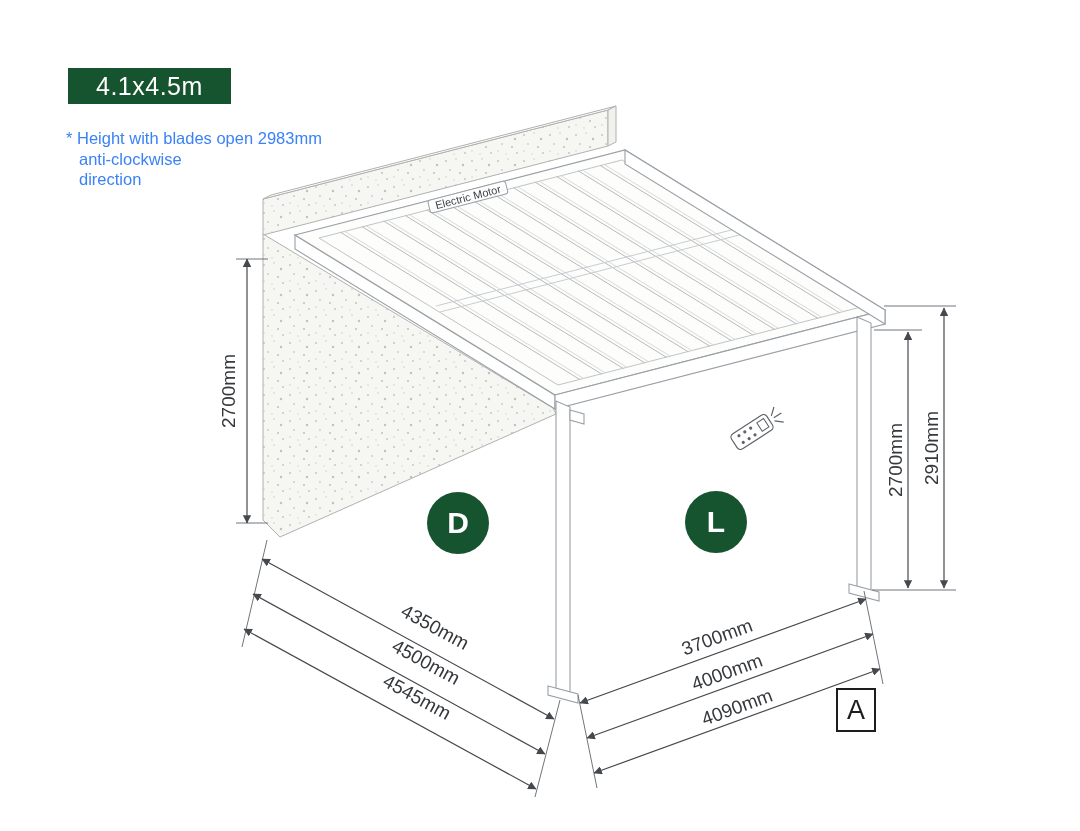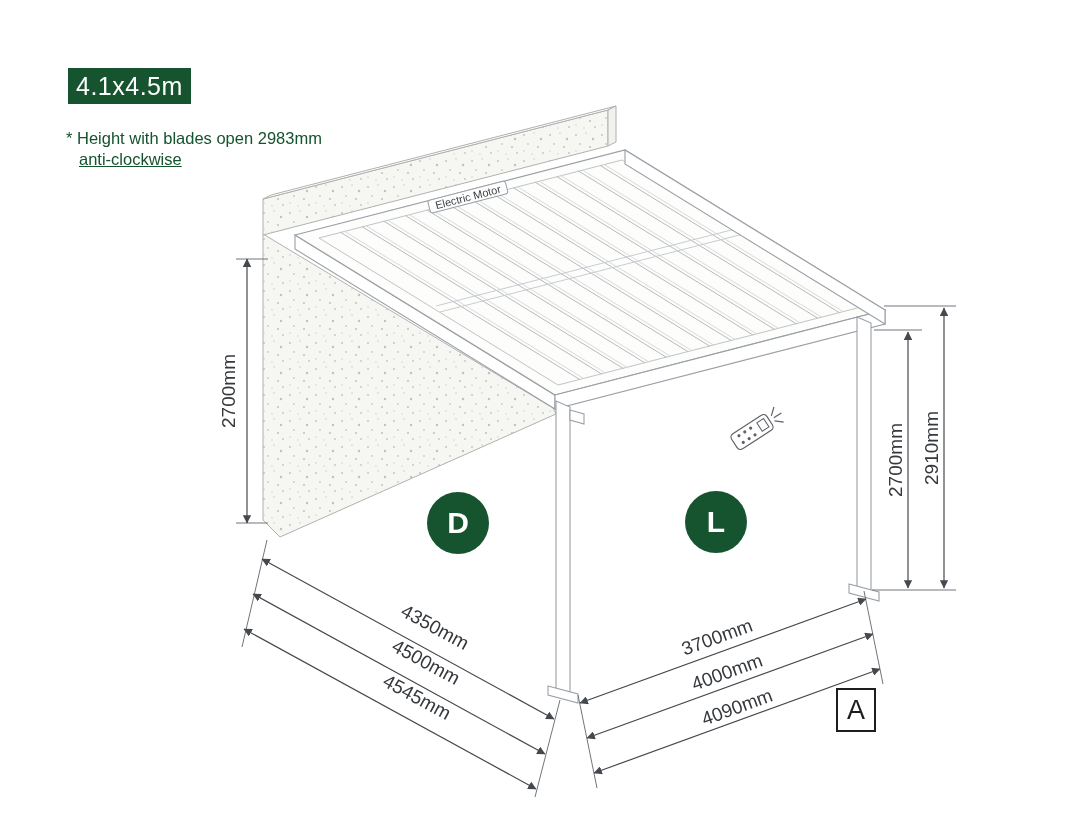--- a/index.html
+++ b/index.html
@@ -16,7 +16,7 @@
     position:absolute; left:68px; top:68px;
     background:var(--accent-green); color:#ffffff;
     font-size:25px; letter-spacing:.5px;
-    padding:4px 8px; line-height:28px; white-space:nowrap;
+    padding:4px 28px; line-height:28px; white-space:nowrap;
   }
   .notes{ position:absolute; left:66px; top:128px; font-size:16.5px; line-height:20.5px; color:#14532d; }
   .notes .indent{ padding-left:13px;text-decoration:underline; }

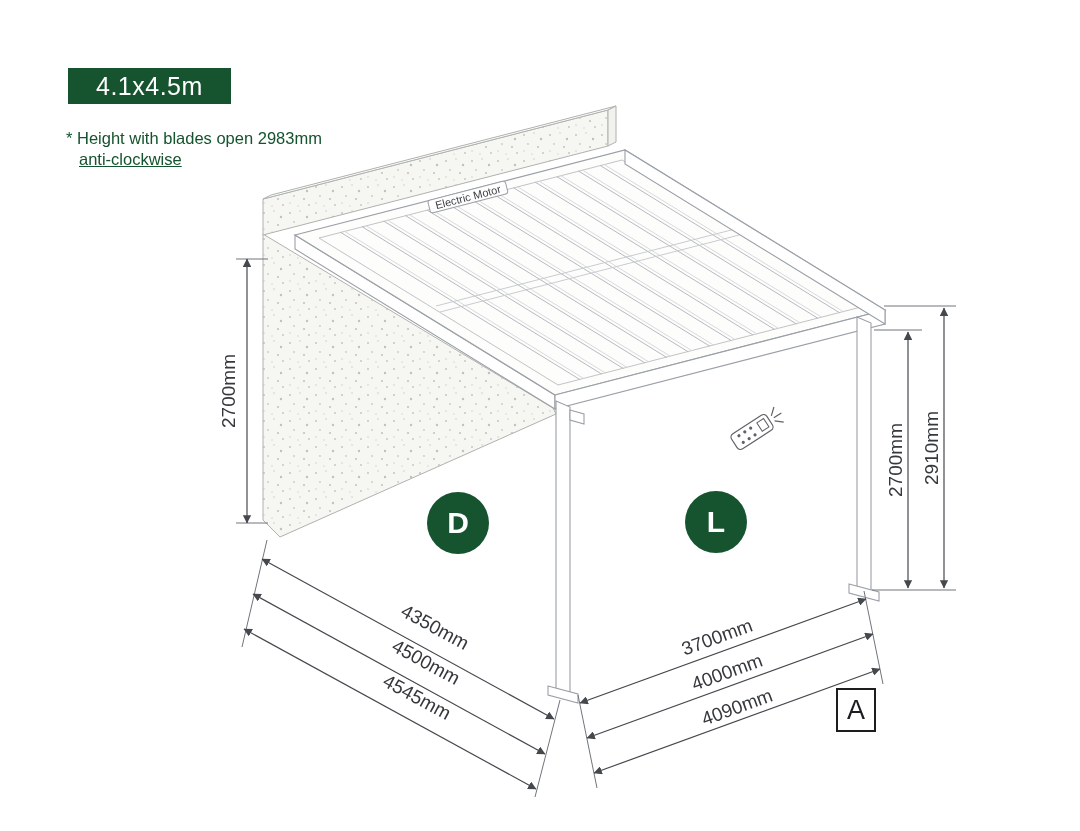--- a/index.html
+++ b/index.html
@@ -18,7 +18,7 @@
     font-size:25px; letter-spacing:.5px;
     padding:4px 28px; line-height:28px; white-space:nowrap;
   }
-  .notes{ position:absolute; left:66px; top:128px; font-size:16.5px; line-height:20.5px; color:#14532d; }
+  .notes{ position:absolute; left:66px; top:128px; font-size:16.5px; line-height:20.5px; color:#3b82f6; }
   .notes .indent{ padding-left:13px;text-decoration:underline; }
 
   .motor-label{

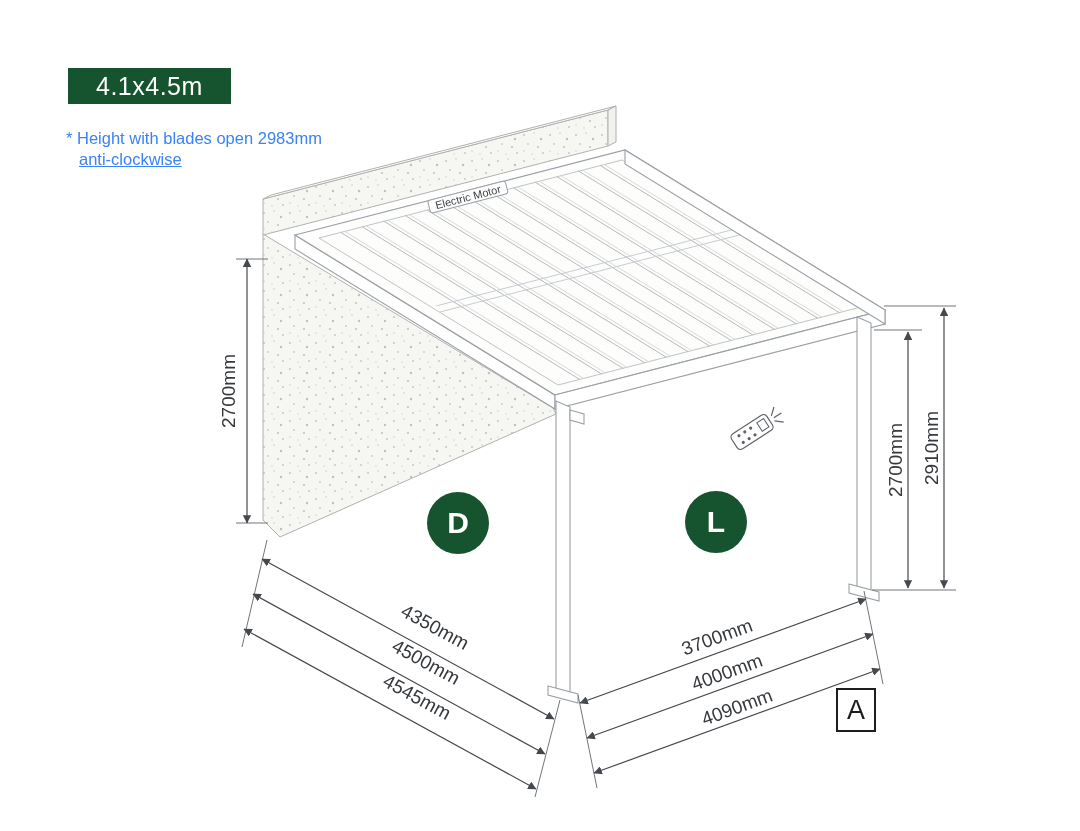--- a/index.html
+++ b/index.html
@@ -19,7 +19,7 @@
     padding:4px 28px; line-height:28px; white-space:nowrap;
   }
   .notes{ position:absolute; left:66px; top:128px; font-size:16.5px; line-height:20.5px; color:#3b82f6; }
-  .notes .indent{ padding-left:13px;text-decoration:underline; }
+  .notes .indent{ padding-left:13px; }
 
   .motor-label{
     position:absolute; left:468px; top:197px;

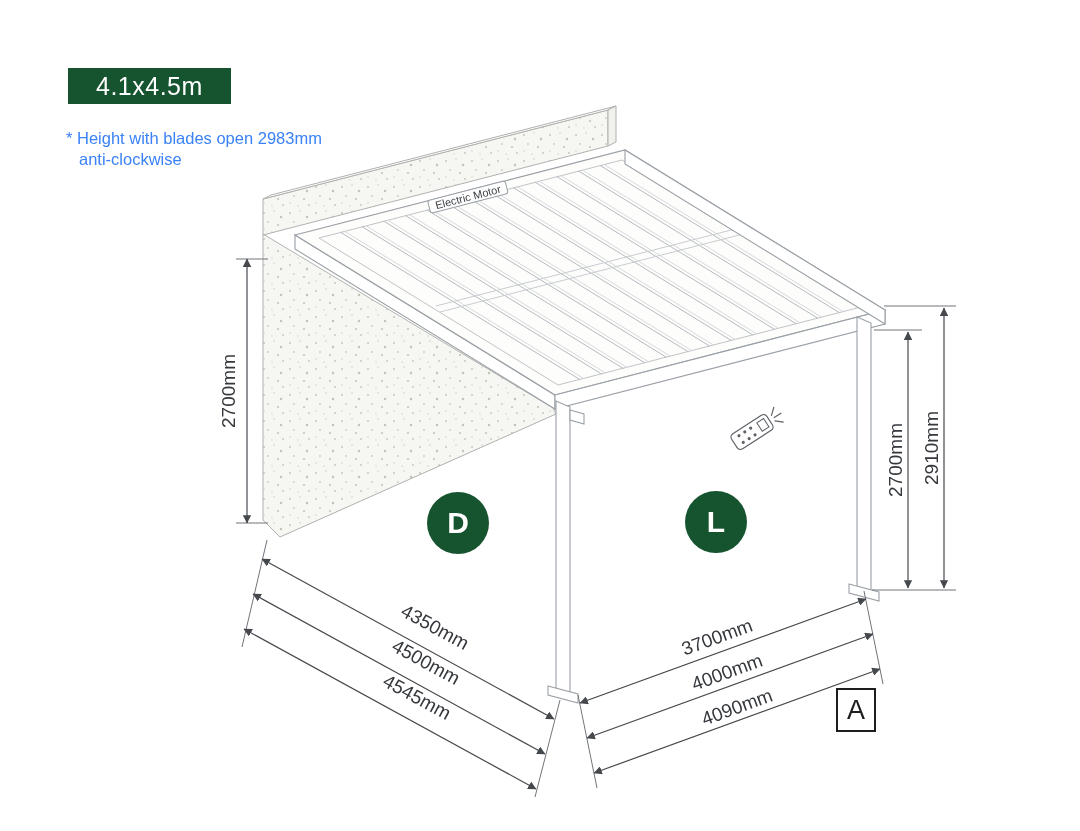--- a/index.html
+++ b/index.html
@@ -179,6 +179,7 @@
   <div class="notes">
     <div>* Height with blades open 2983mm</div>
     <div class="indent">anti-clockwise</div>
+    <div class="indent">direction</div>
   </div>
 
   <div class="motor-label">Electric Motor</div>

